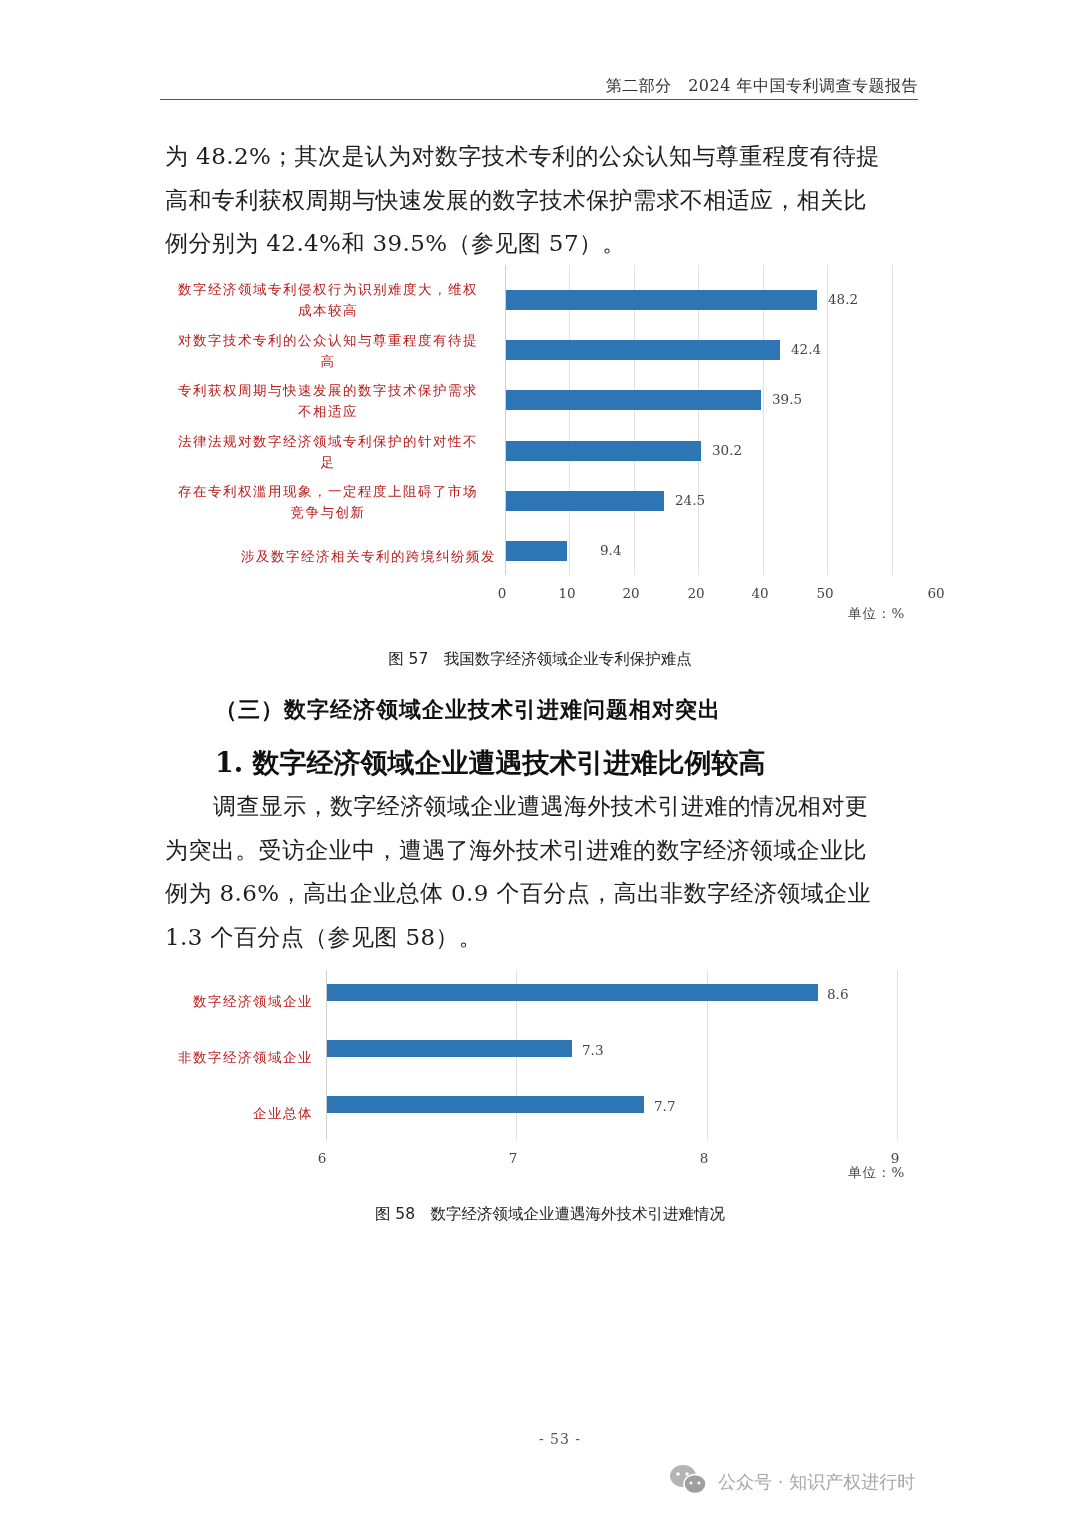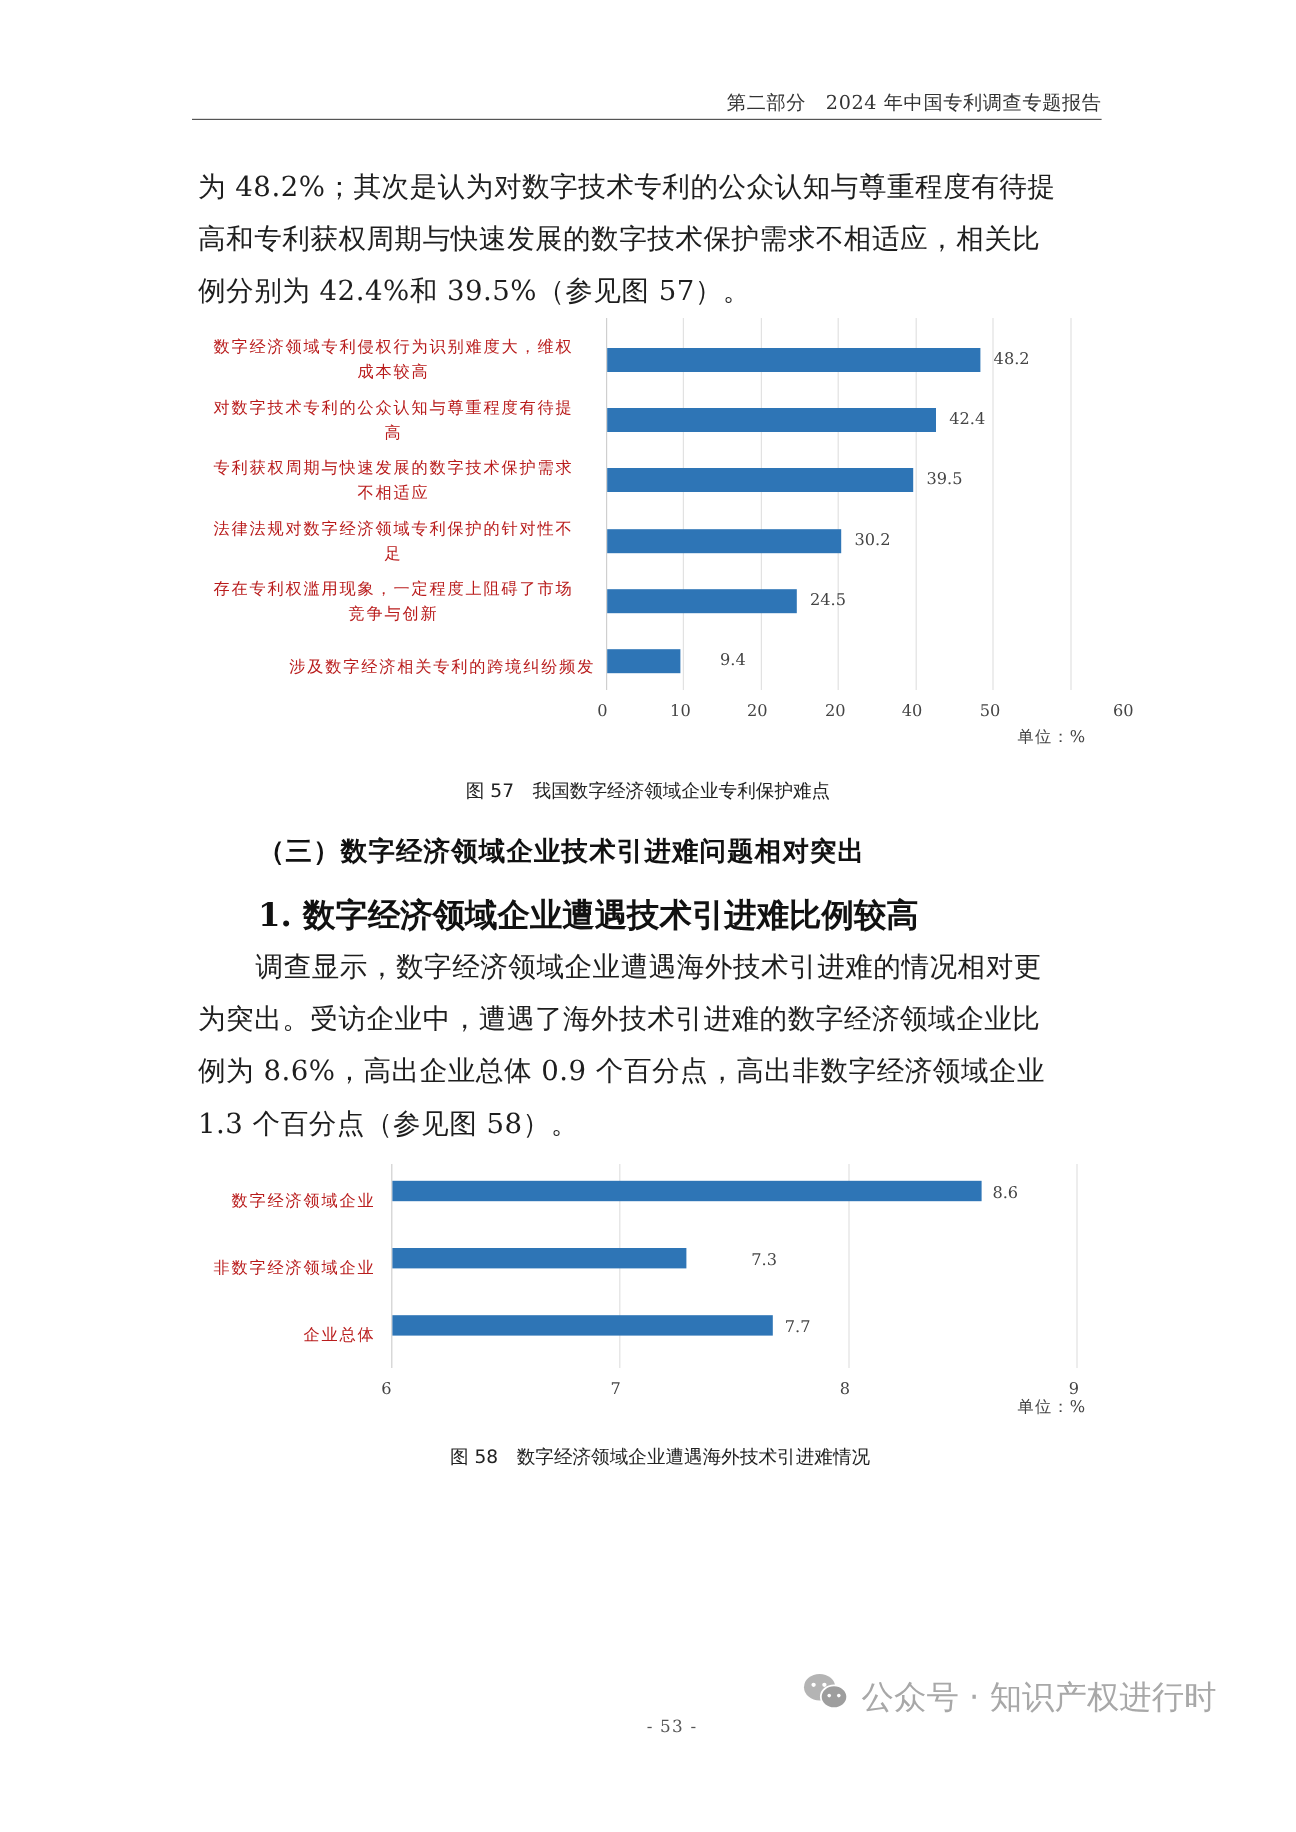--- a/index.html
+++ b/index.html
@@ -118,7 +118,7 @@
   <div class="abs bar" style="left:167px;top:14px;width:491px;height:17px;"></div>
   <div class="abs val" style="left:667px;top:16px;">8.6</div>
   <div class="abs bar" style="left:167px;top:70px;width:245px;height:17px;"></div>
-  <div class="abs val" style="left:422px;top:72px;margin-left:44px;">7.3</div>
+  <div class="abs val" style="left:422px;top:72px;">7.3</div>
   <div class="abs bar" style="left:167px;top:126px;width:317px;height:17px;"></div>
   <div class="abs val" style="left:494px;top:128px;">7.7</div>
 

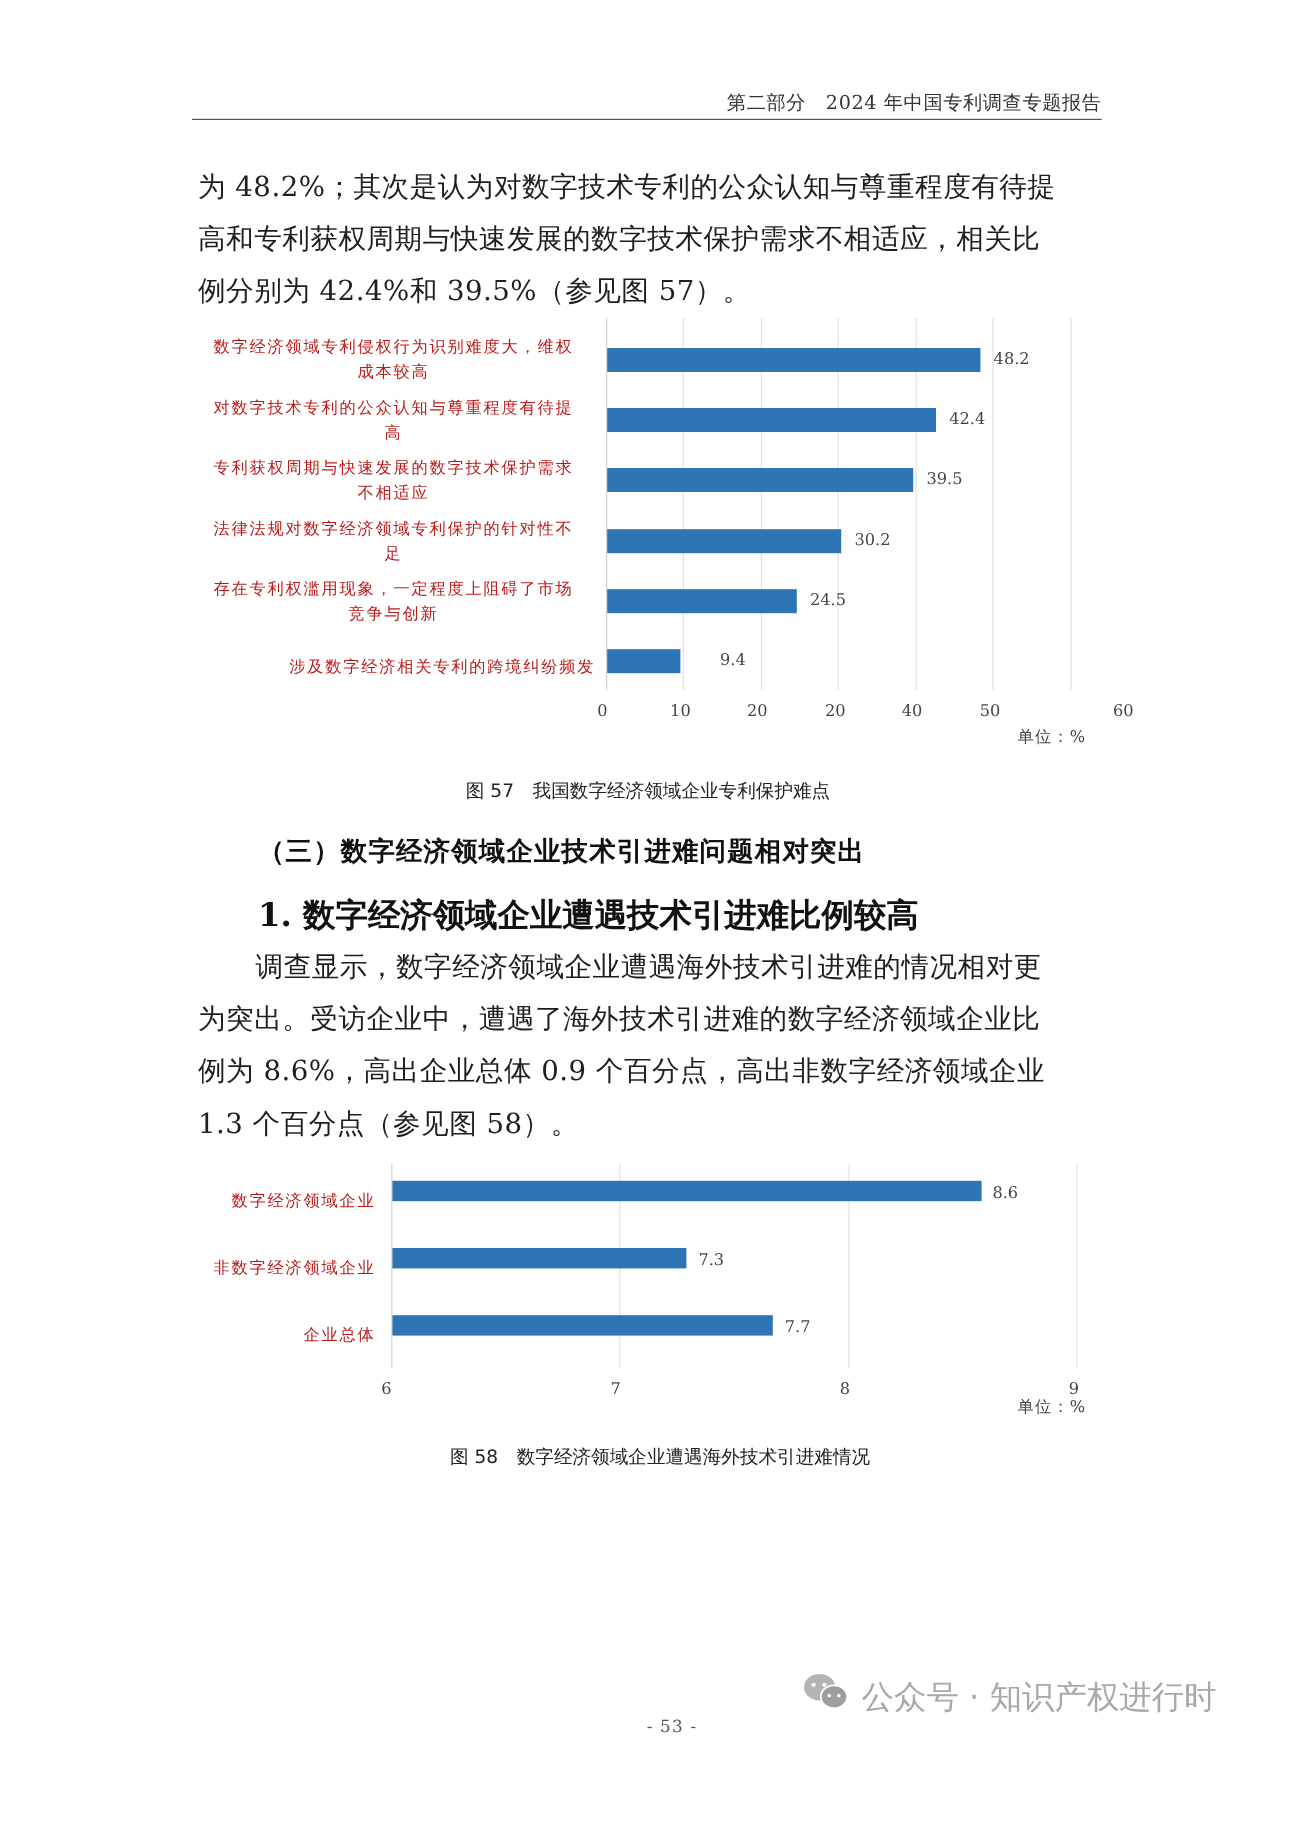--- a/index.html
+++ b/index.html
@@ -22,7 +22,7 @@
   .h3 { left:215px; top:695px; font-size:22px; font-weight:bold; letter-spacing:1px; color:#111; }
   .h4 { left:215px; top:745px; font-size:27px; color:#111; font-weight:bold; }
   .pageno { left:500px; top:1431px; width:120px; text-align:center; font-size:14px; color:#555; letter-spacing:1px; }
-  .watermark { left:668px; top:1393px; font-family:"DejaVu Sans","Liberation Sans",sans-serif; font-size:27px; color:#a8a8a8; display:flex; align-items:center; gap:10px;justify-content:space-between; }
+  .watermark { left:668px; top:1463px; font-family:"DejaVu Sans","Liberation Sans",sans-serif; font-size:18px; color:#a8a8a8; display:flex; align-items:center; gap:10px;justify-content:space-between; }
 </style>
 </head>
 <body>

